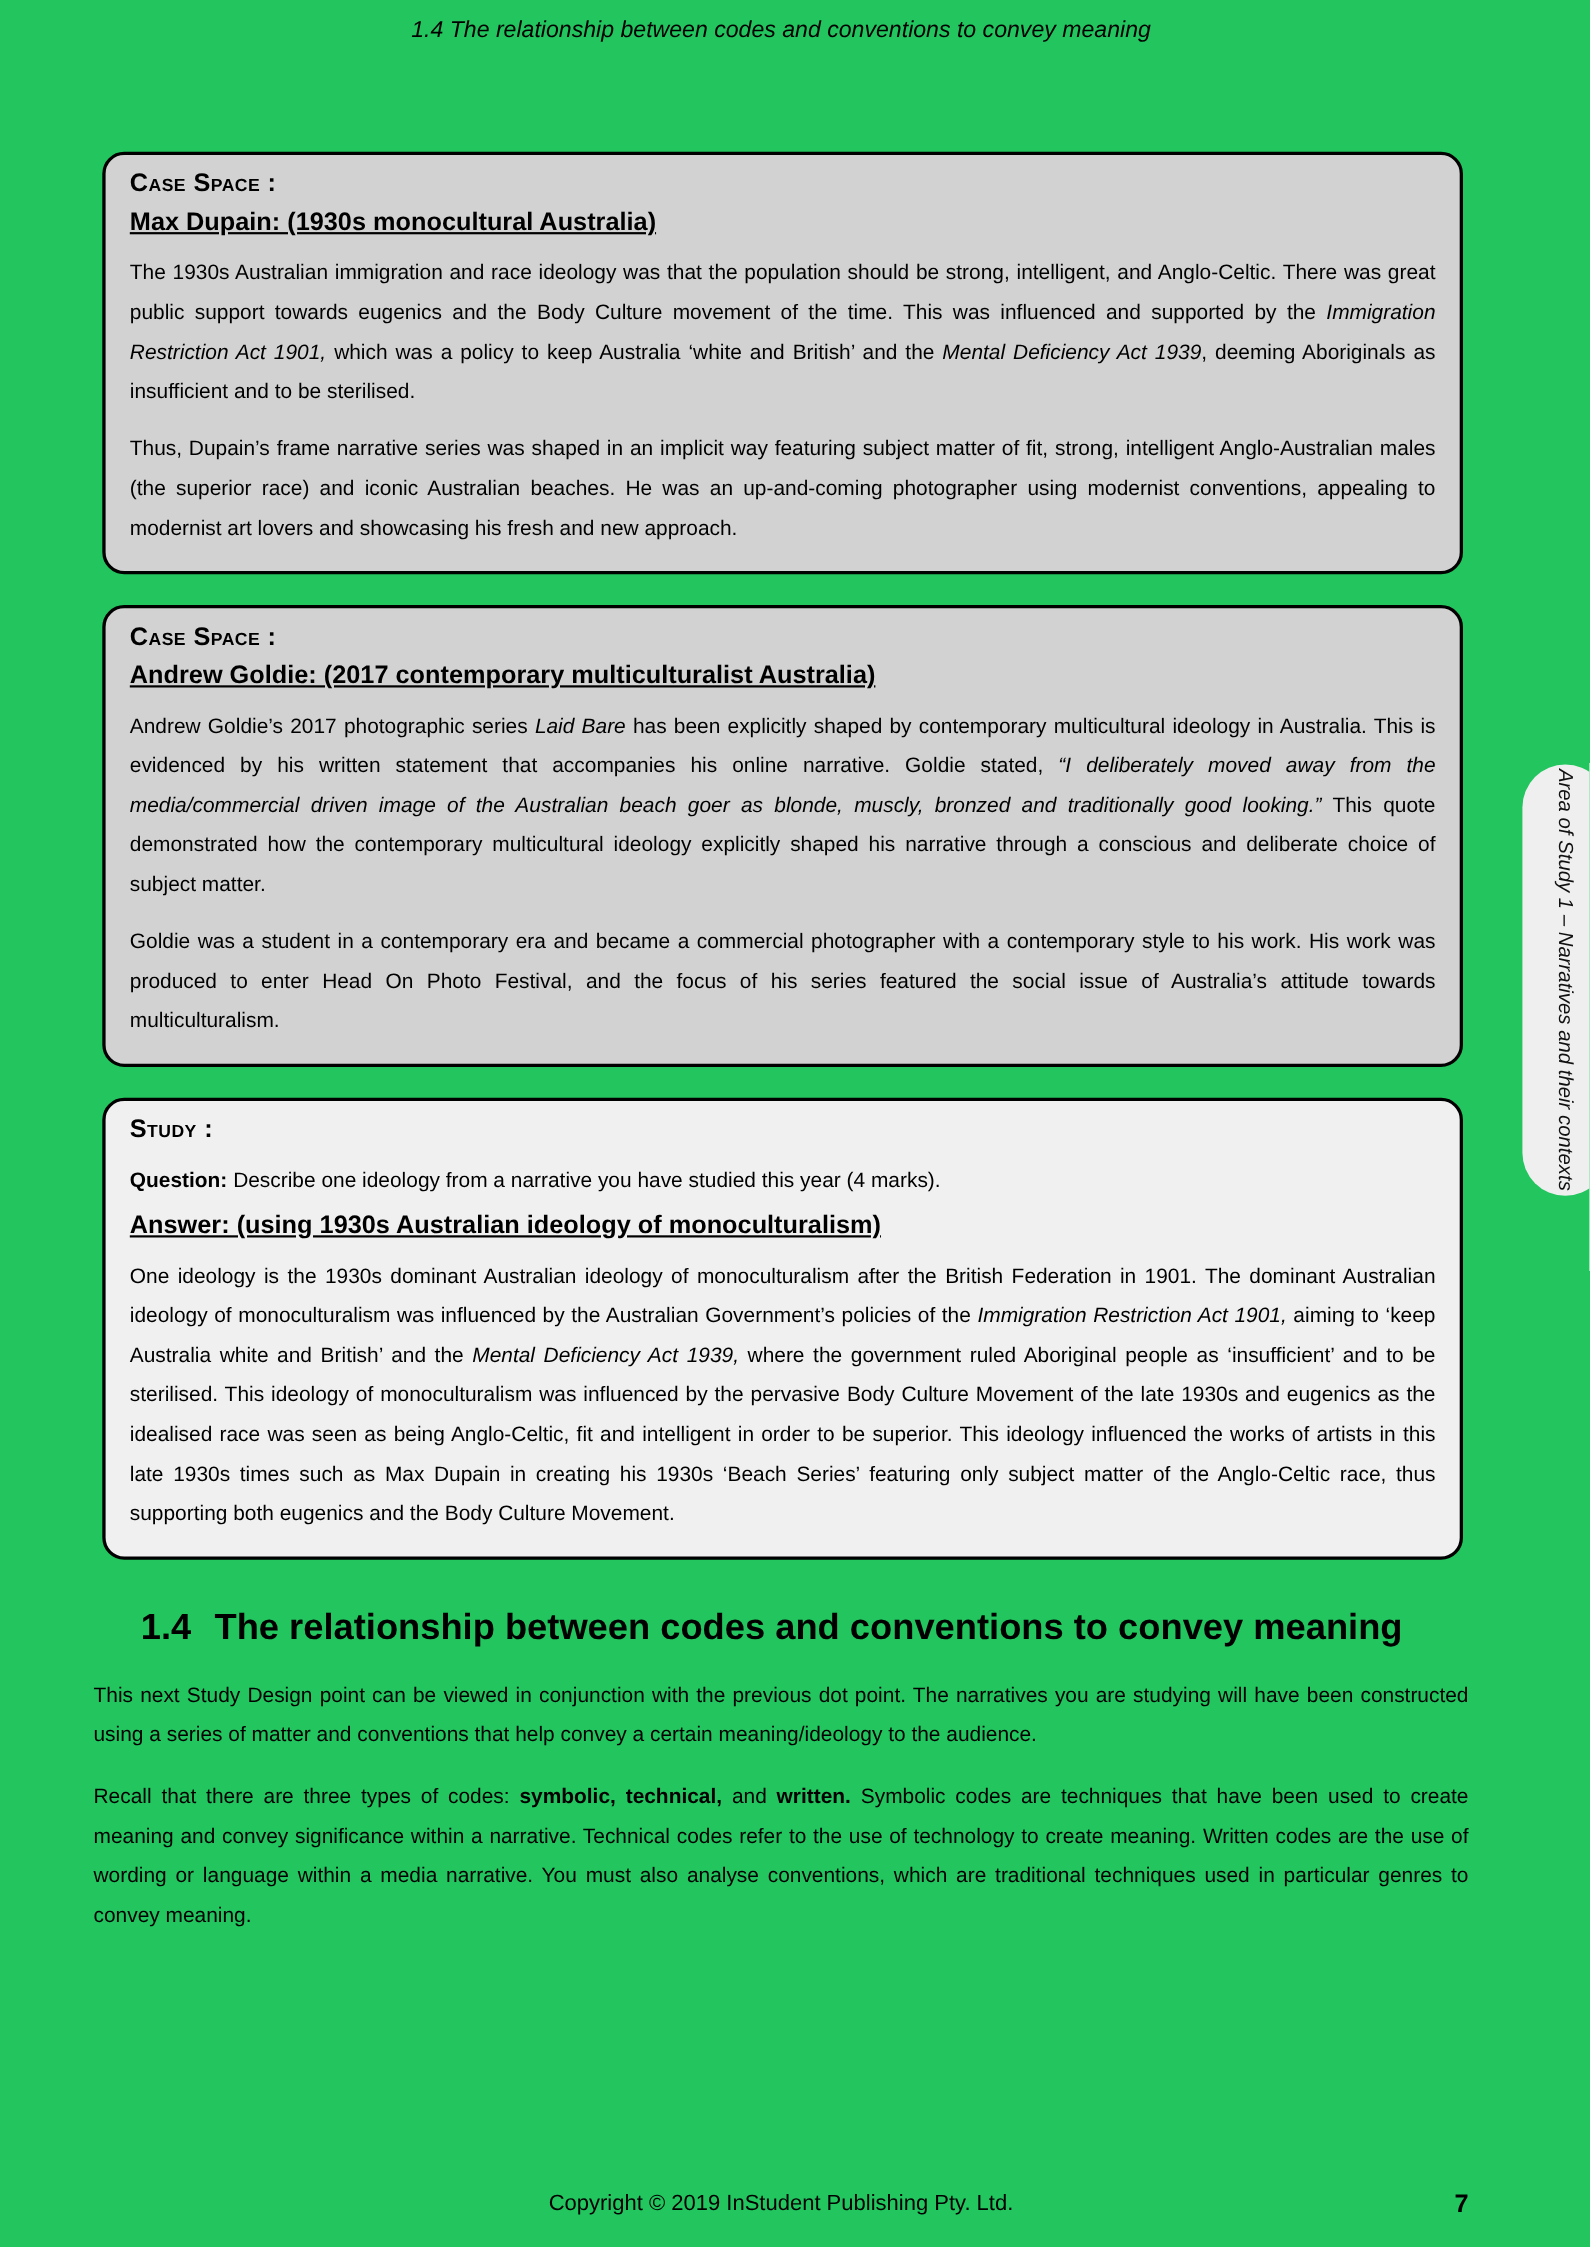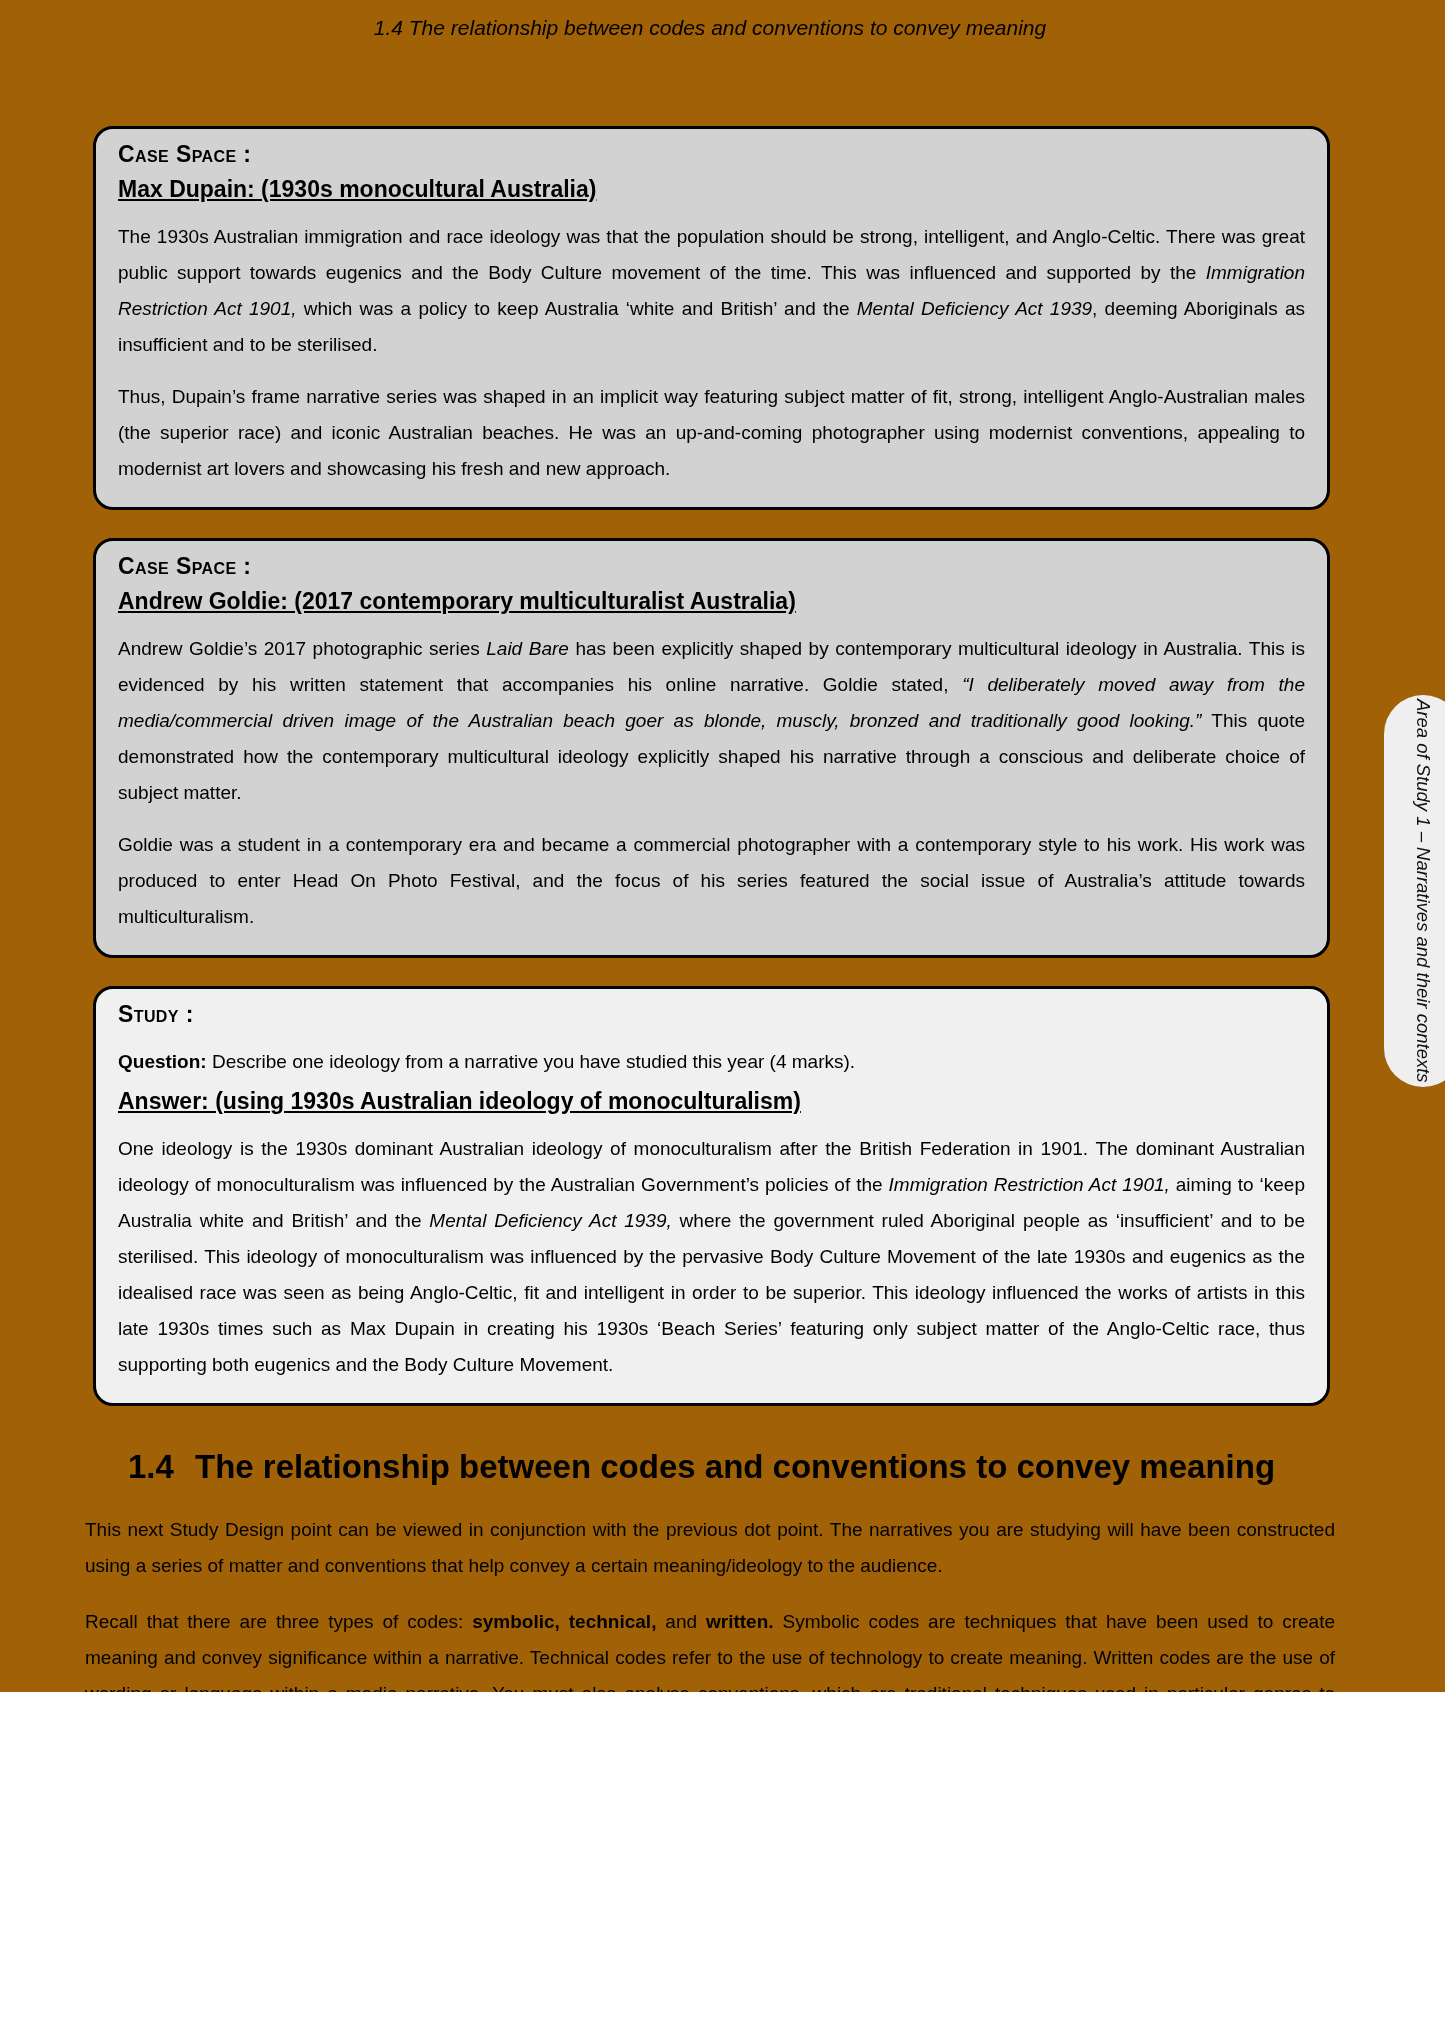--- a/index.html
+++ b/index.html
@@ -6,8 +6,8 @@
   .page {
     position: relative;
     width: 1445px;
-    height: 1692px;
-    background: #a16207;
+    height: 2043px;
+    background: #22c55e;
     overflow: hidden;
     font-family: "Liberation Sans", sans-serif;
     color: #000;

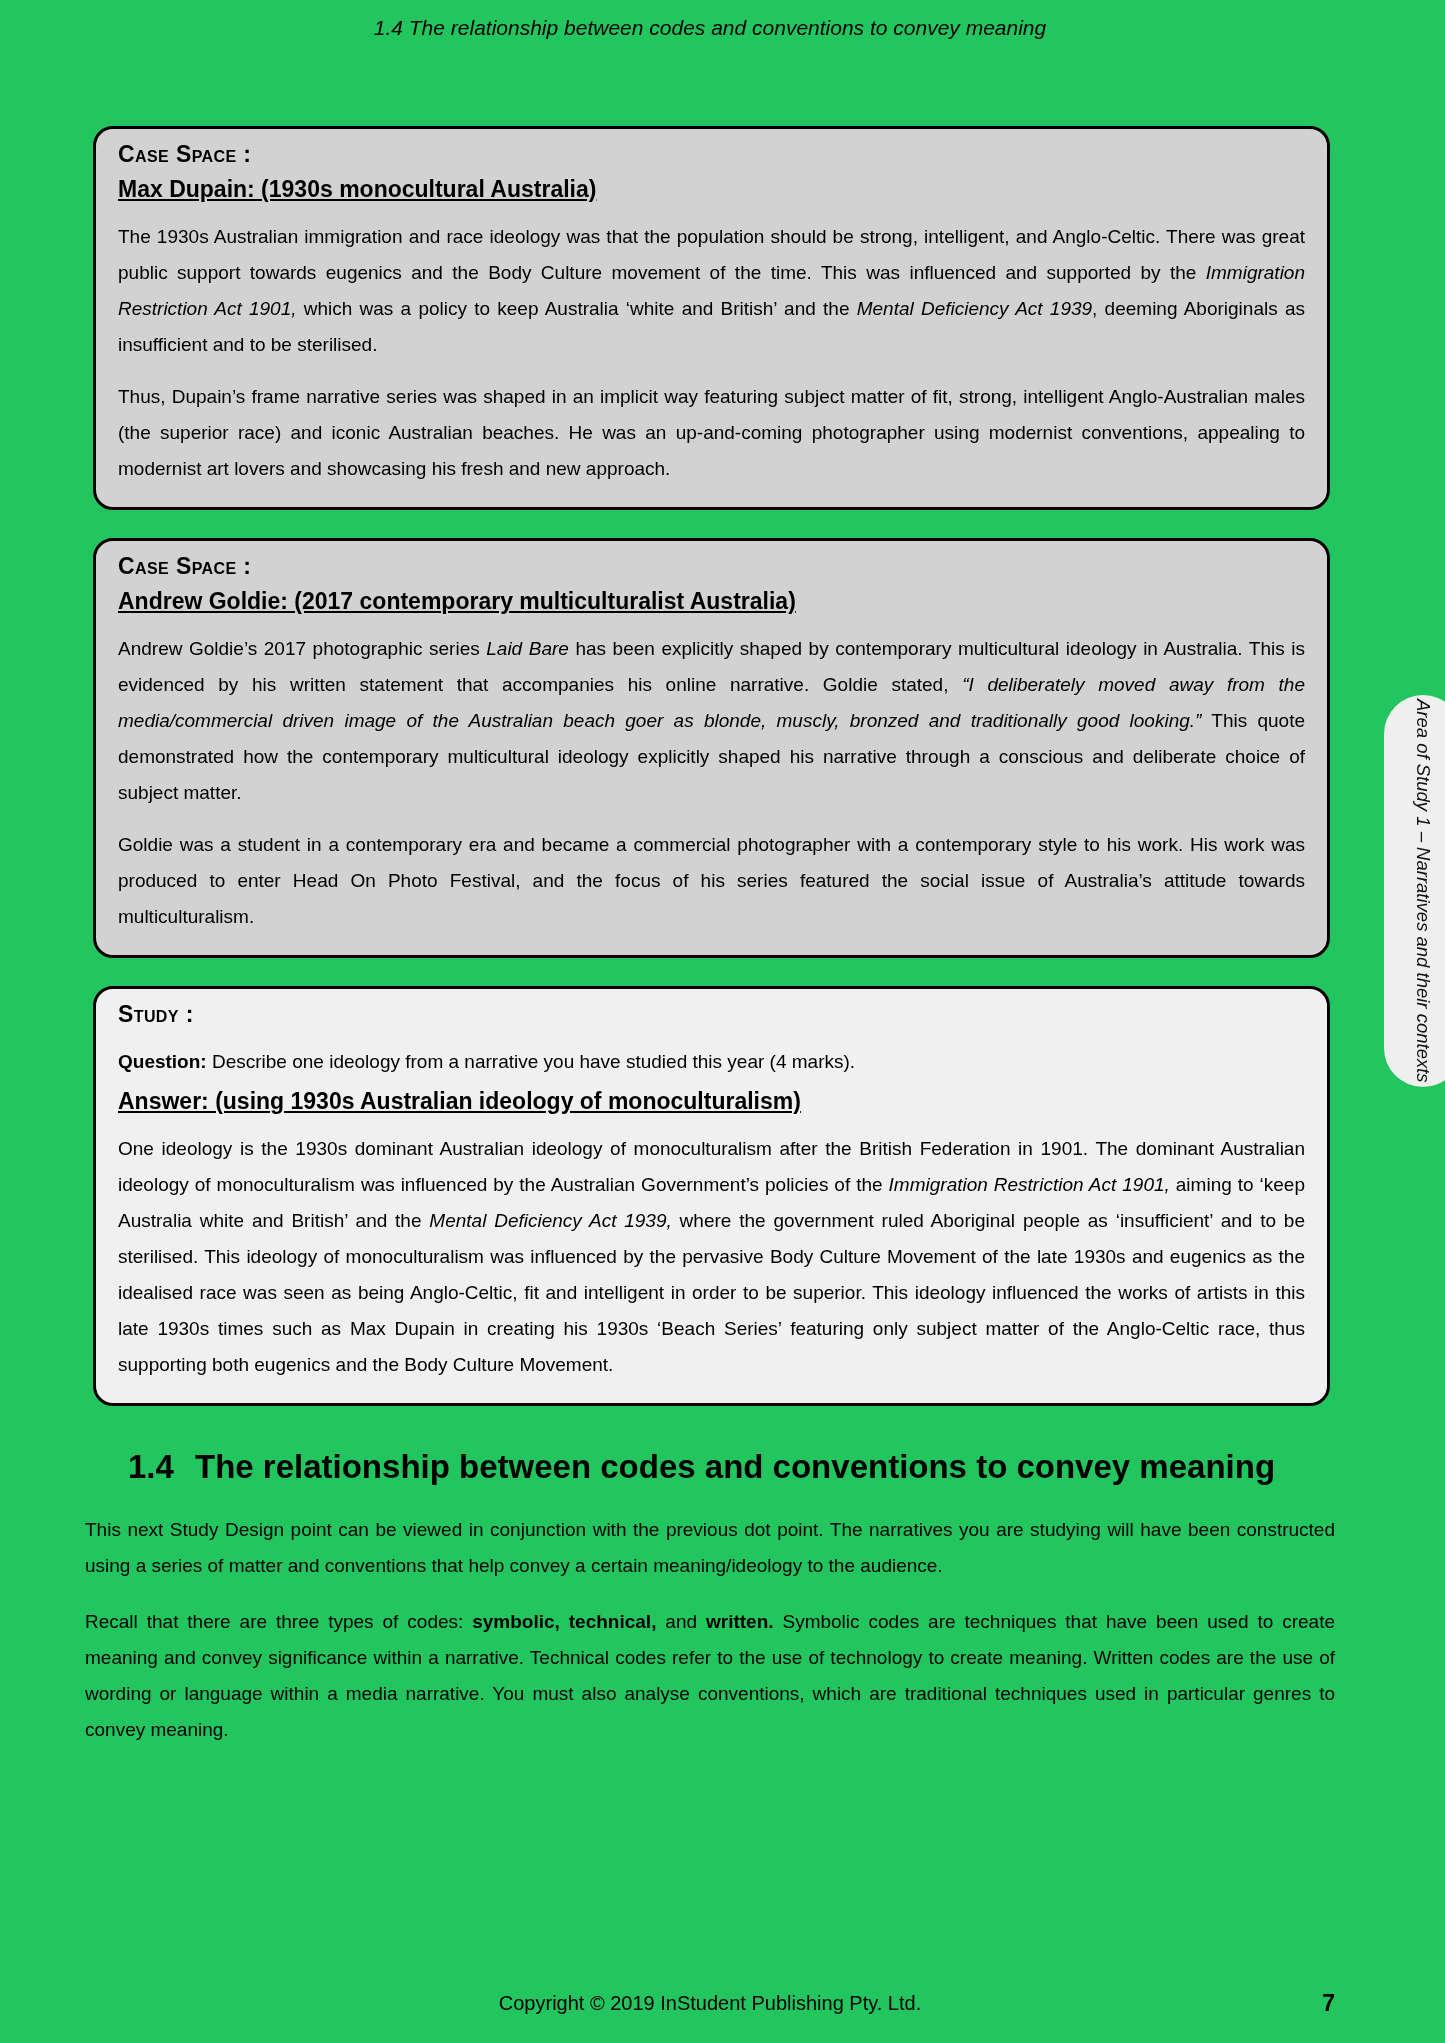--- a/index.html
+++ b/index.html
@@ -23,7 +23,7 @@
   }
   .content {
     position: absolute;
-    top: 126px;
+    top: 138px;
     left: 85px;
     width: 1250px;
   }

